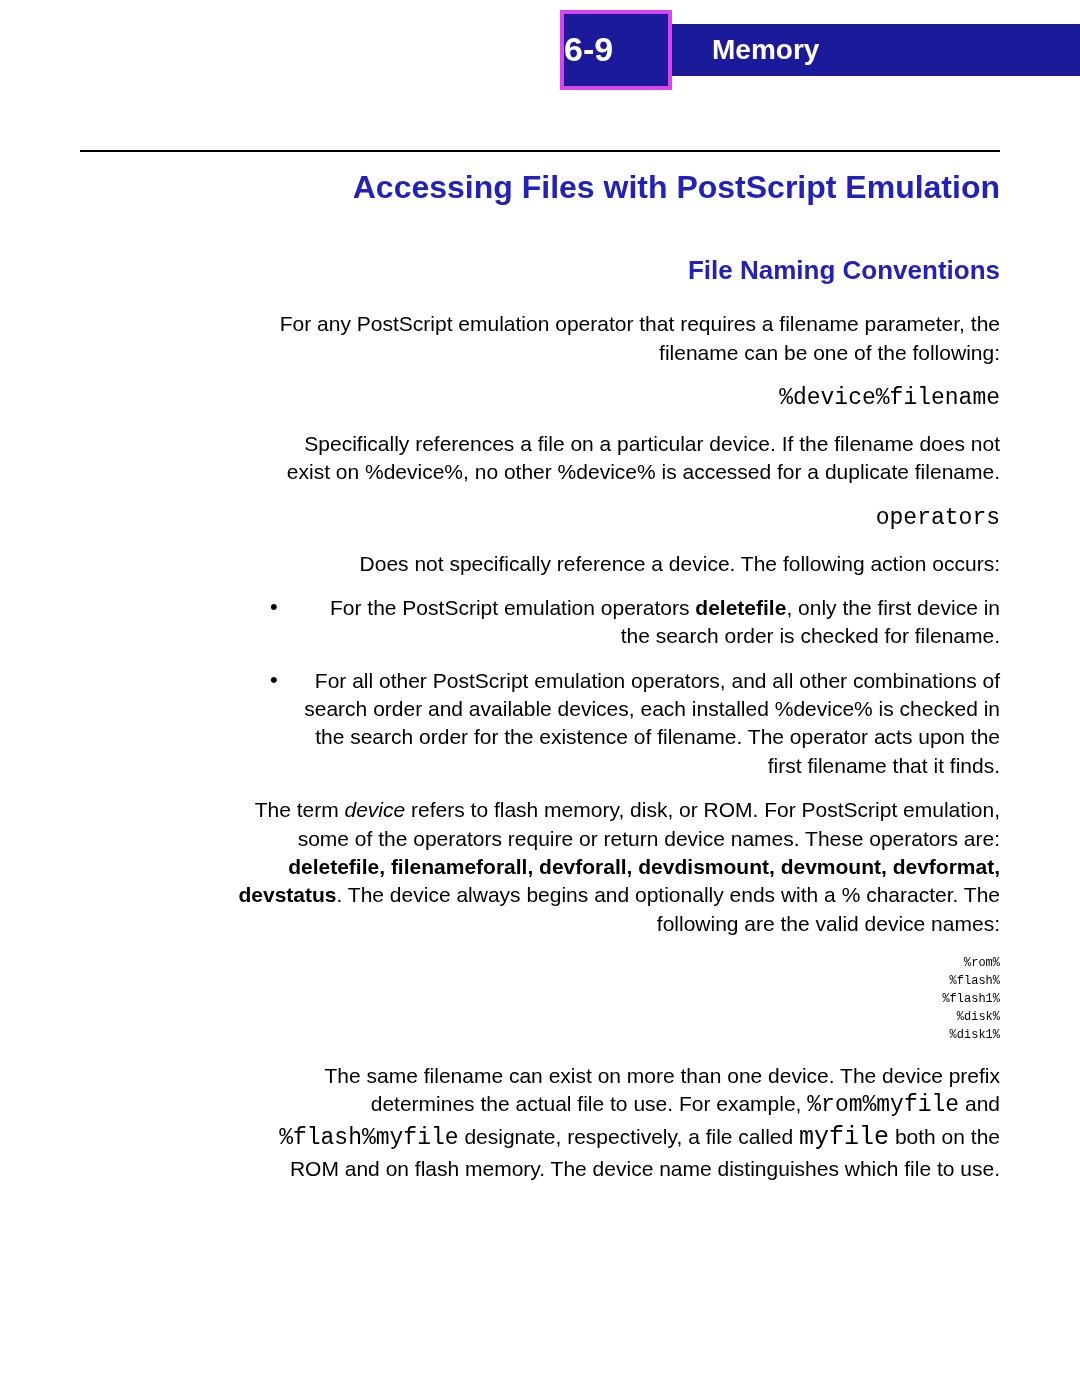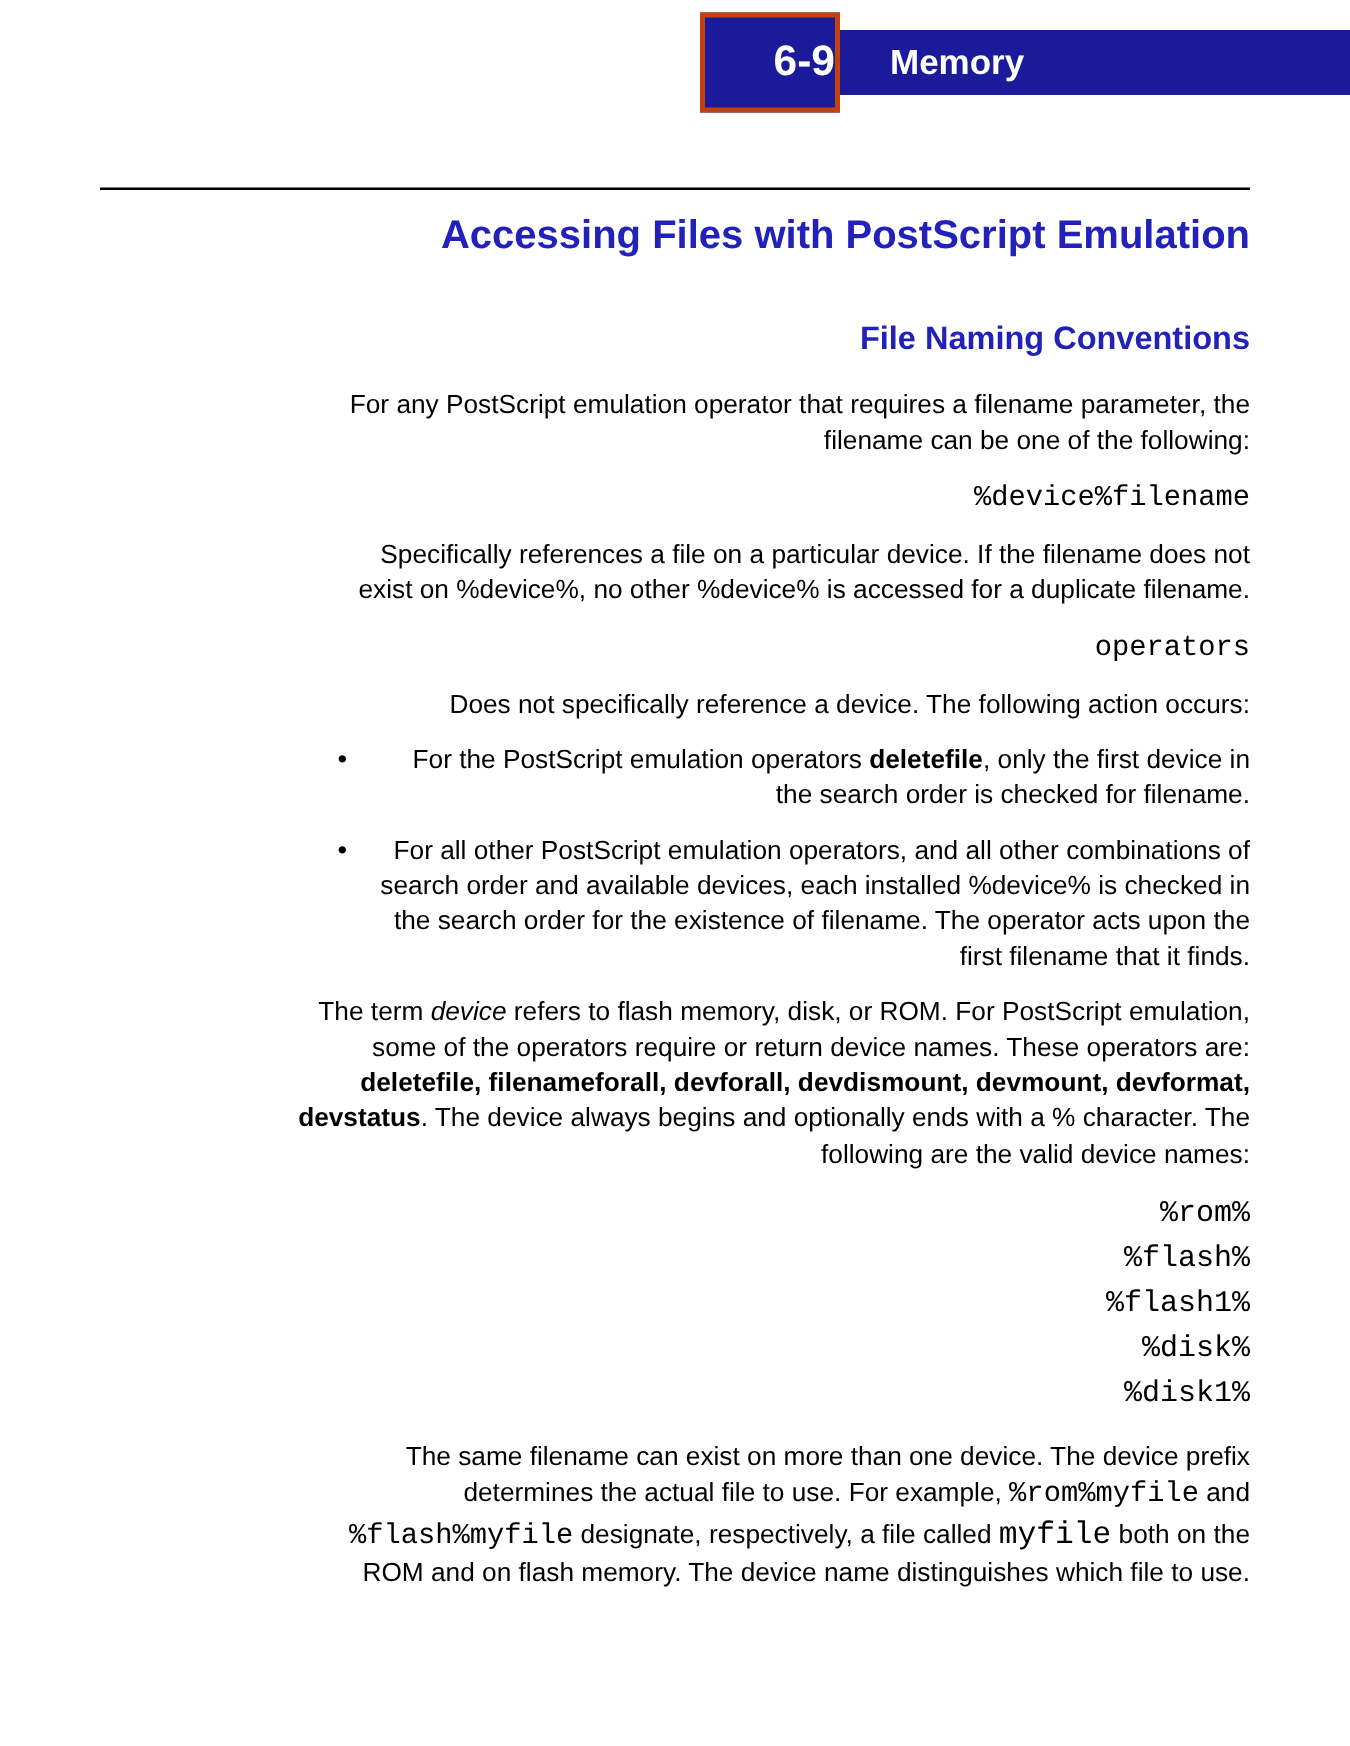--- a/index.html
+++ b/index.html
@@ -52,11 +52,11 @@
     width: 112px;
     height: 80px;
     background: var(--blue);
-    border: 4px solid #c2410c;
+    border: 4px solid #d946ef;
     box-sizing: border-box;
     display: flex;
     align-items: center;
-    justify-content: flex-end;
+    justify-content: flex-start;
     color: #ffffff;
     font-weight: bold;
     font-size: 34px;

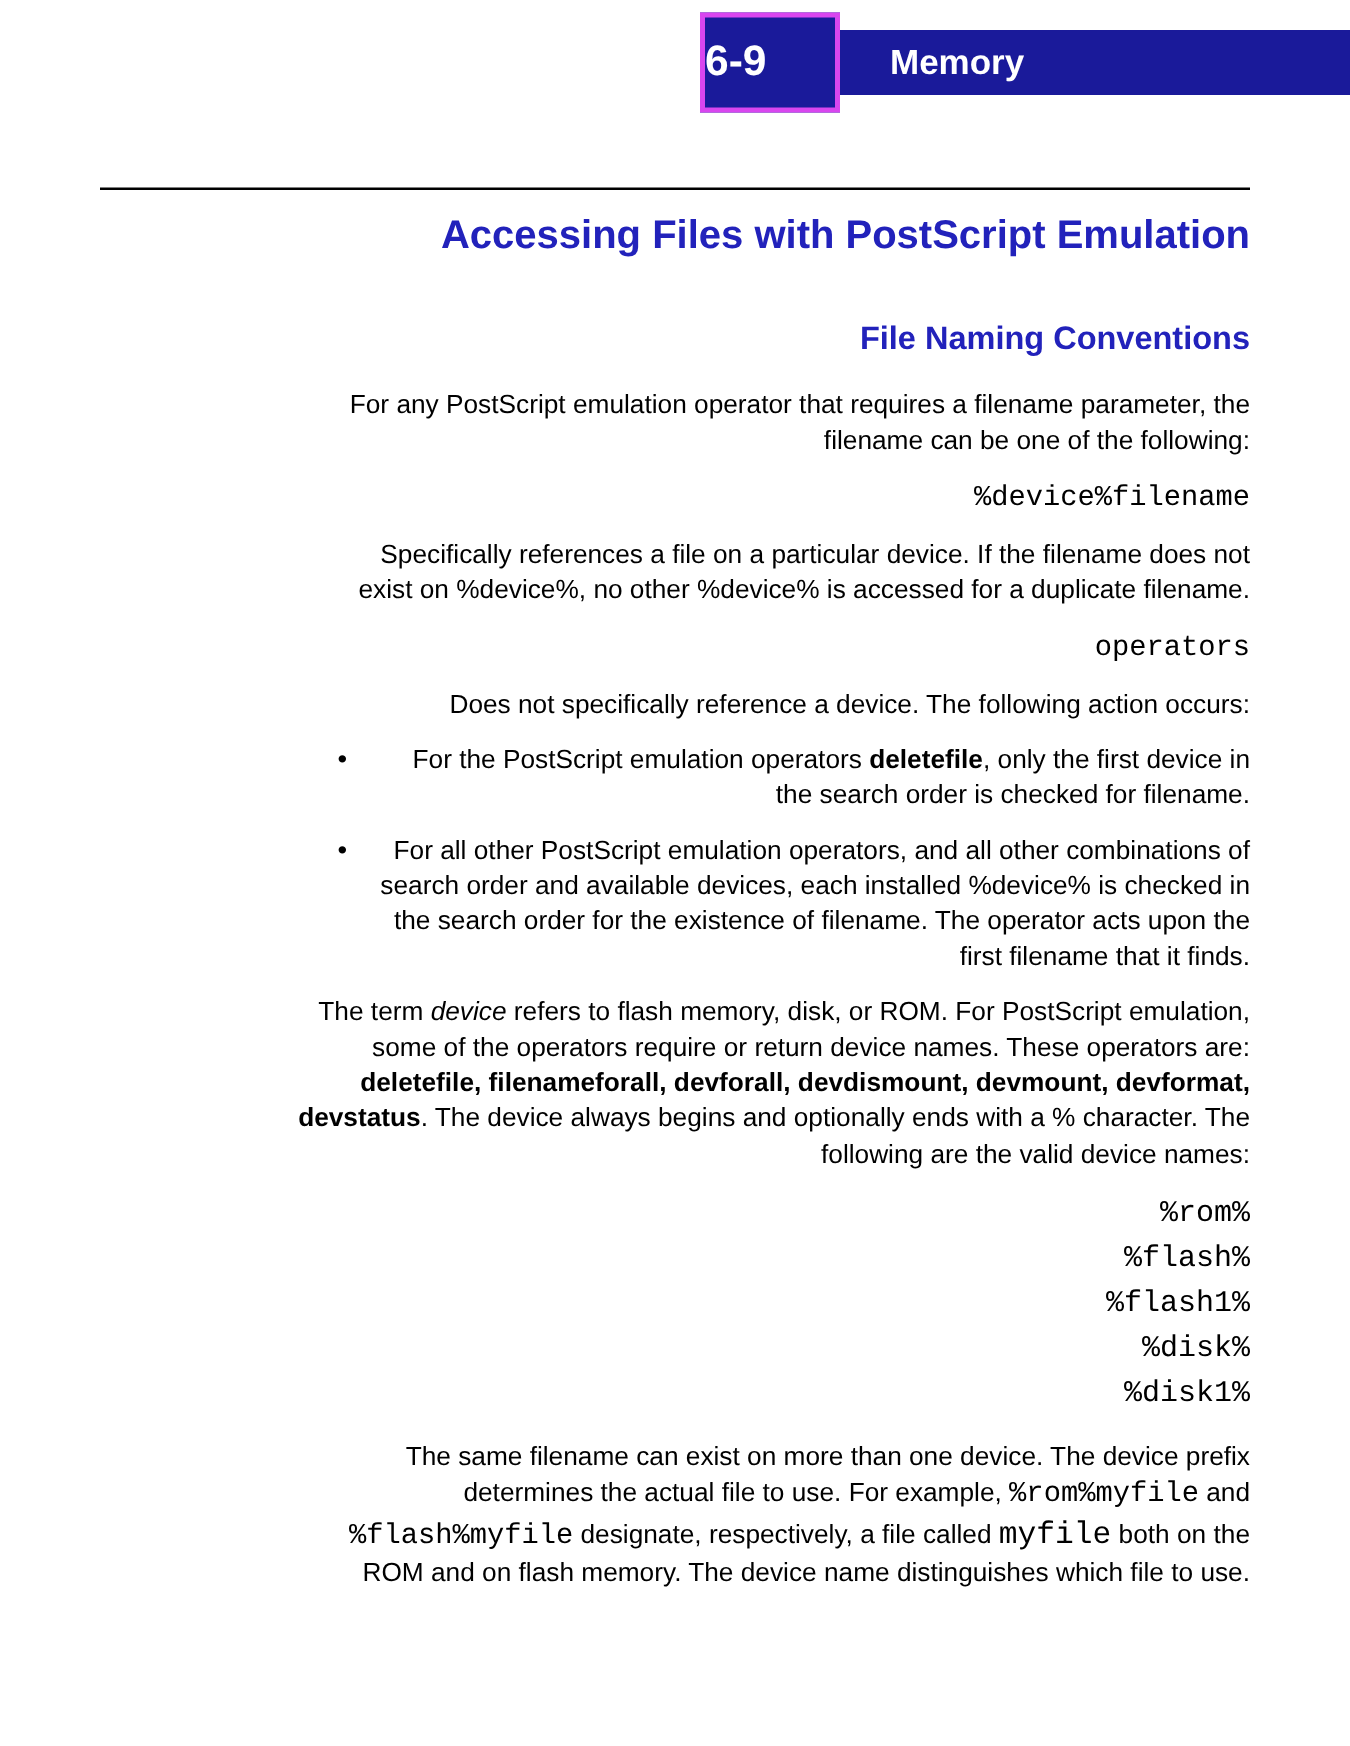--- a/index.html
+++ b/index.html
@@ -124,7 +124,7 @@
   .device-list {
     margin: 10px 0 18px 60px;
     font-family: "Courier New", Courier, monospace;
-    font-size: 24px;
+    font-size: 12px;
     line-height: 1.5;
     white-space: pre;
   }

